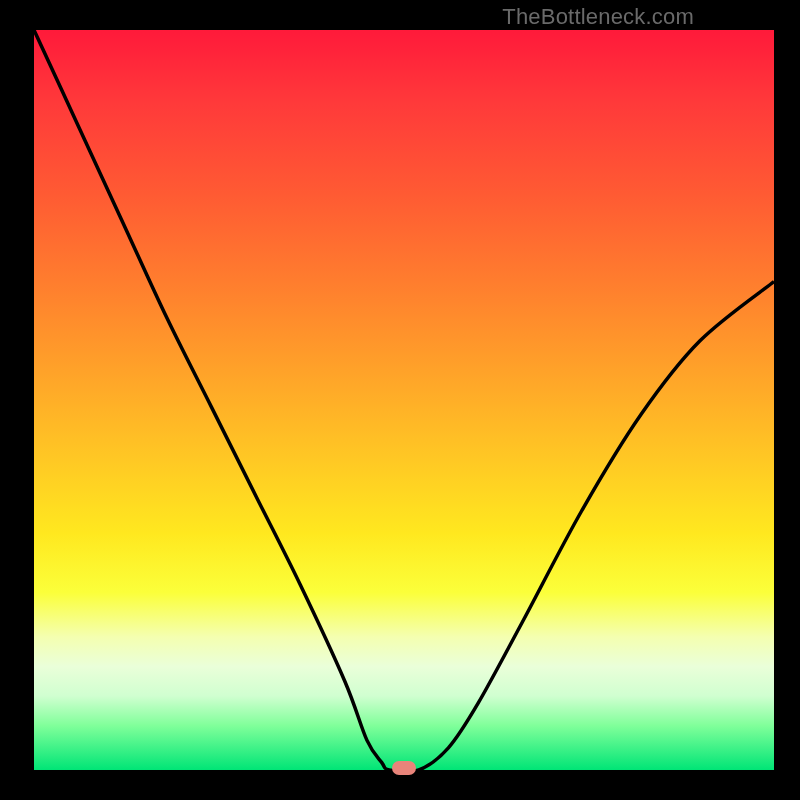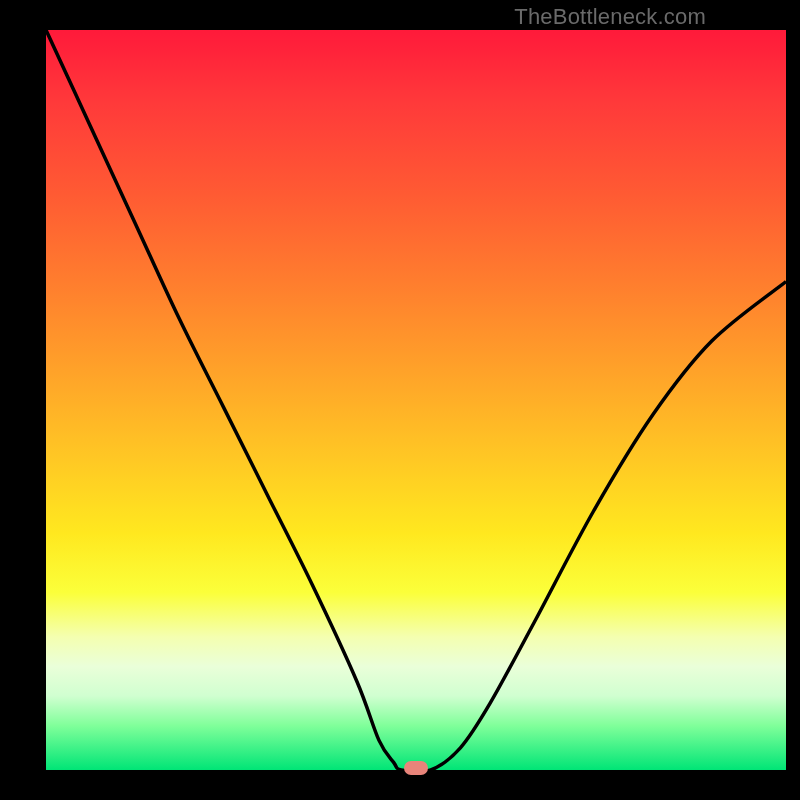--- a/index.html
+++ b/index.html
@@ -14,7 +14,7 @@
   .chart-container {
     position: absolute;
     top: 0;
-    left: 16px;
+    left: 4px;
     width: 700px;
     height: 800px;
   }

